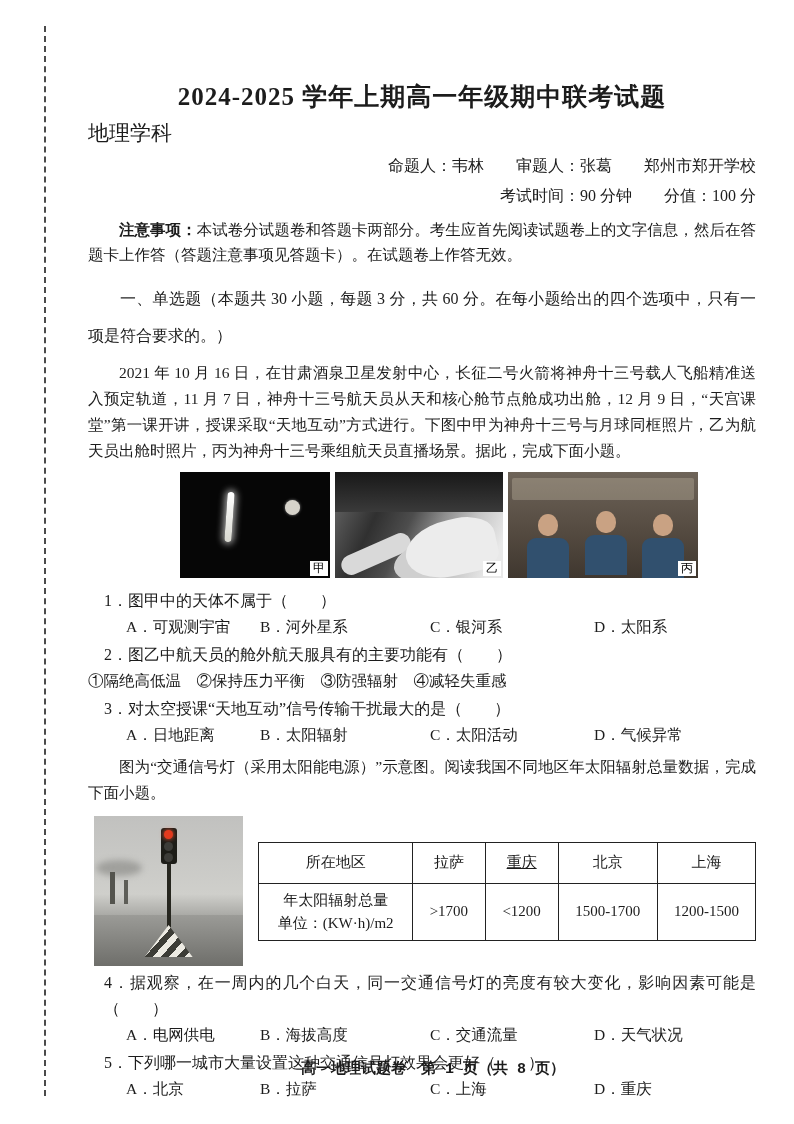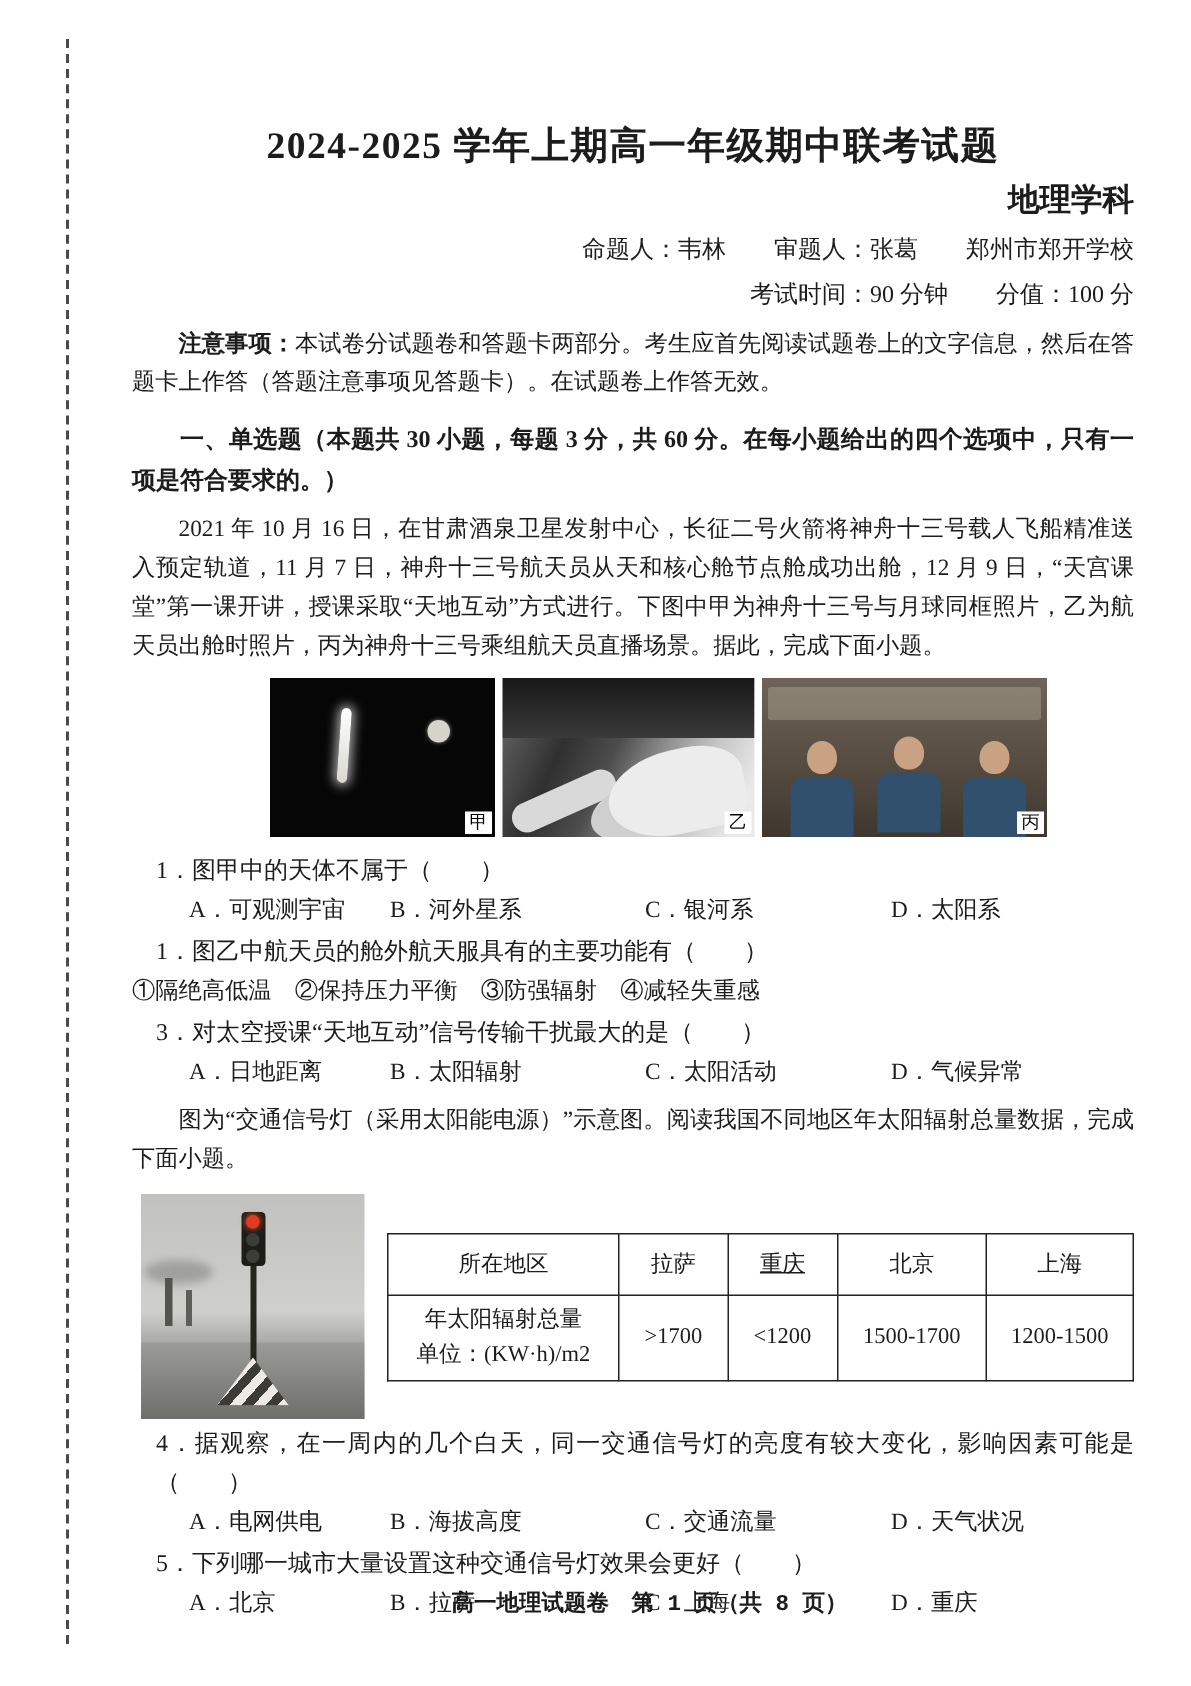--- a/index.html
+++ b/index.html
@@ -28,7 +28,7 @@
   }
 
   .title { margin: 80px 0 0 0; text-align: center; font-size: 25px; font-weight: bold; letter-spacing: 1px; }
-  .subtitle { margin: 6px 0 6px 0; text-align: right; font-size: 21px; font-weight: bold; }
+  .subtitle { margin: 6px 0 6px 0; text-align: left; font-size: 21px; font-weight: normal; }
   .meta { margin: 9px 0 0 0; text-align: right; font-size: 16px; }
 
   .notice { margin: 10px 0 0 0; font-size: 15.5px; line-height: 25px; text-indent: 2em; text-align: justify; }

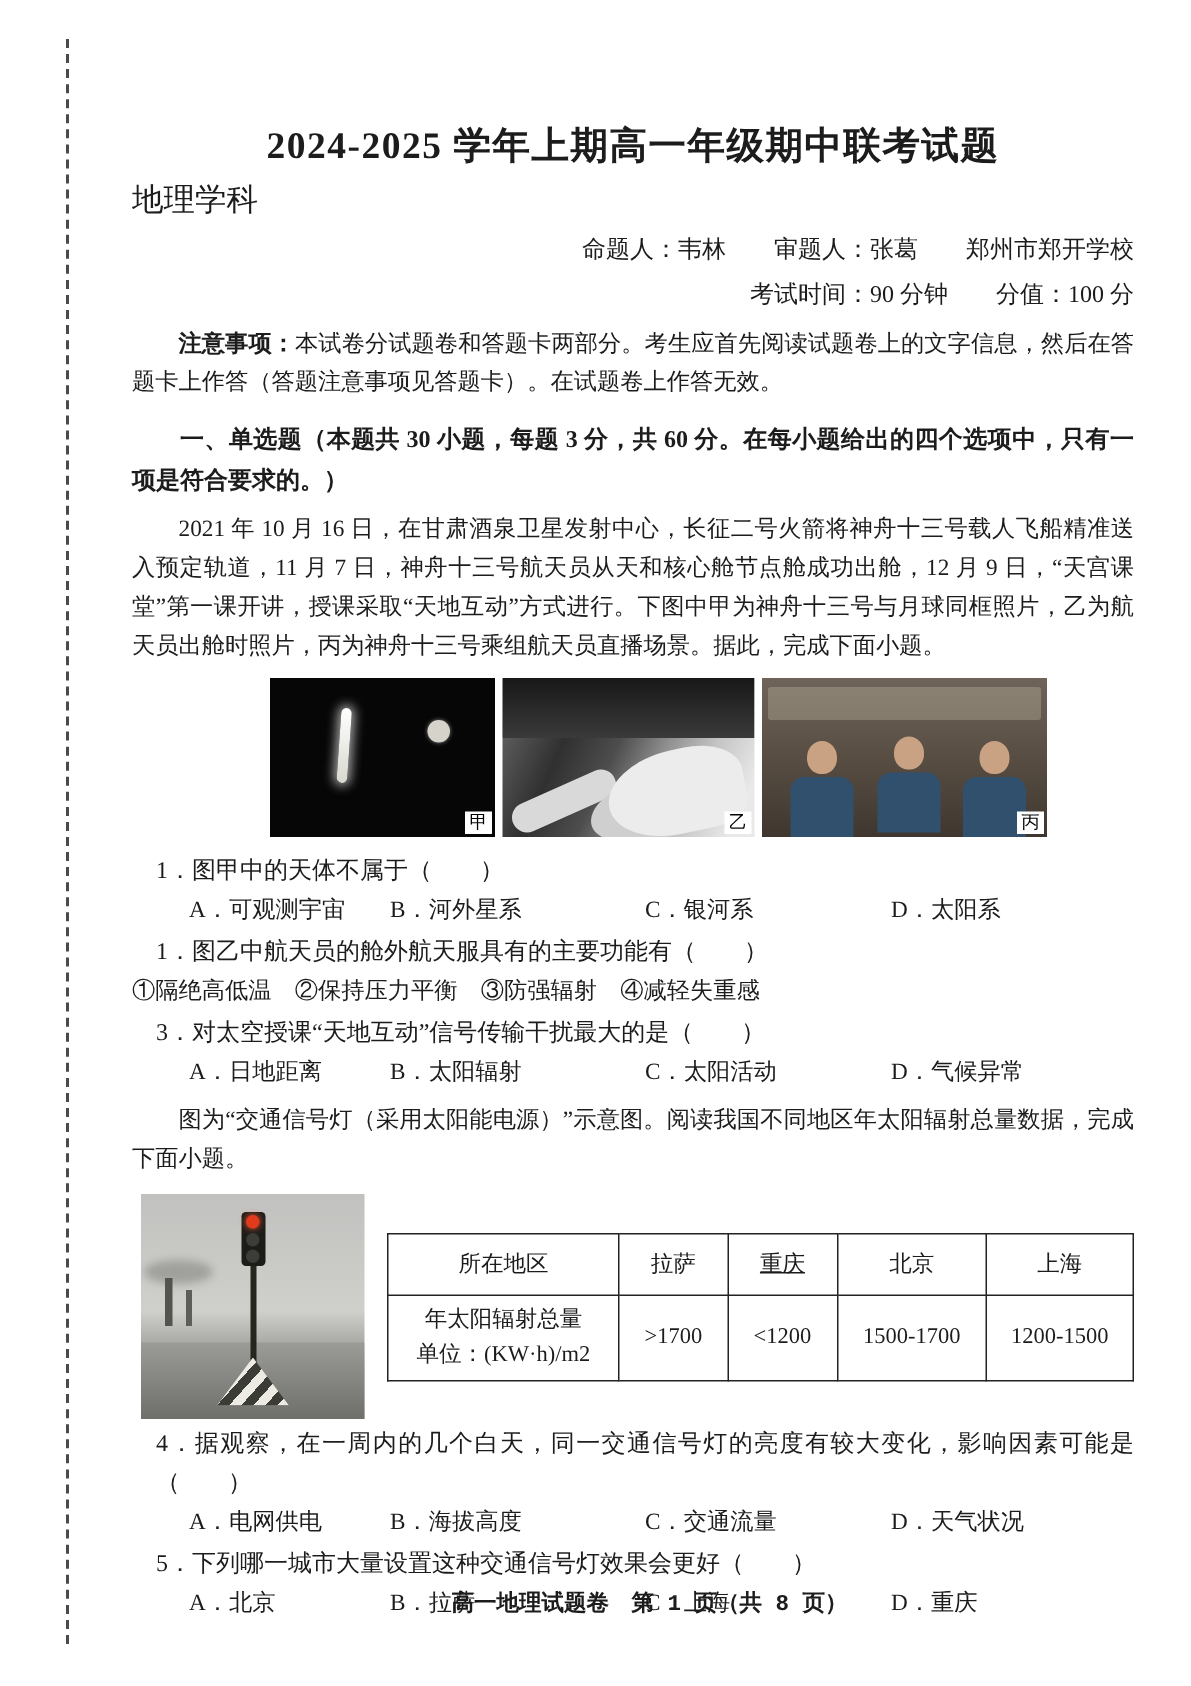--- a/index.html
+++ b/index.html
@@ -34,7 +34,7 @@
   .notice { margin: 10px 0 0 0; font-size: 15.5px; line-height: 25px; text-indent: 2em; text-align: justify; }
   .notice b { font-weight: bold; }
 
-  .heading { margin: 13px 0 0 0; font-size: 16px; font-weight: bold; line-height: 27px; text-indent: 2em; text-align: justify; }
+  .heading { margin: 13px 0 0 0; font-size: 16px; font-weight: normal; line-height: 37px; text-indent: 2em; text-align: justify; }
 
   .passage { margin: 6px 0 0 0; font-size: 15.5px; line-height: 26px; text-indent: 2em; text-align: justify; }
 

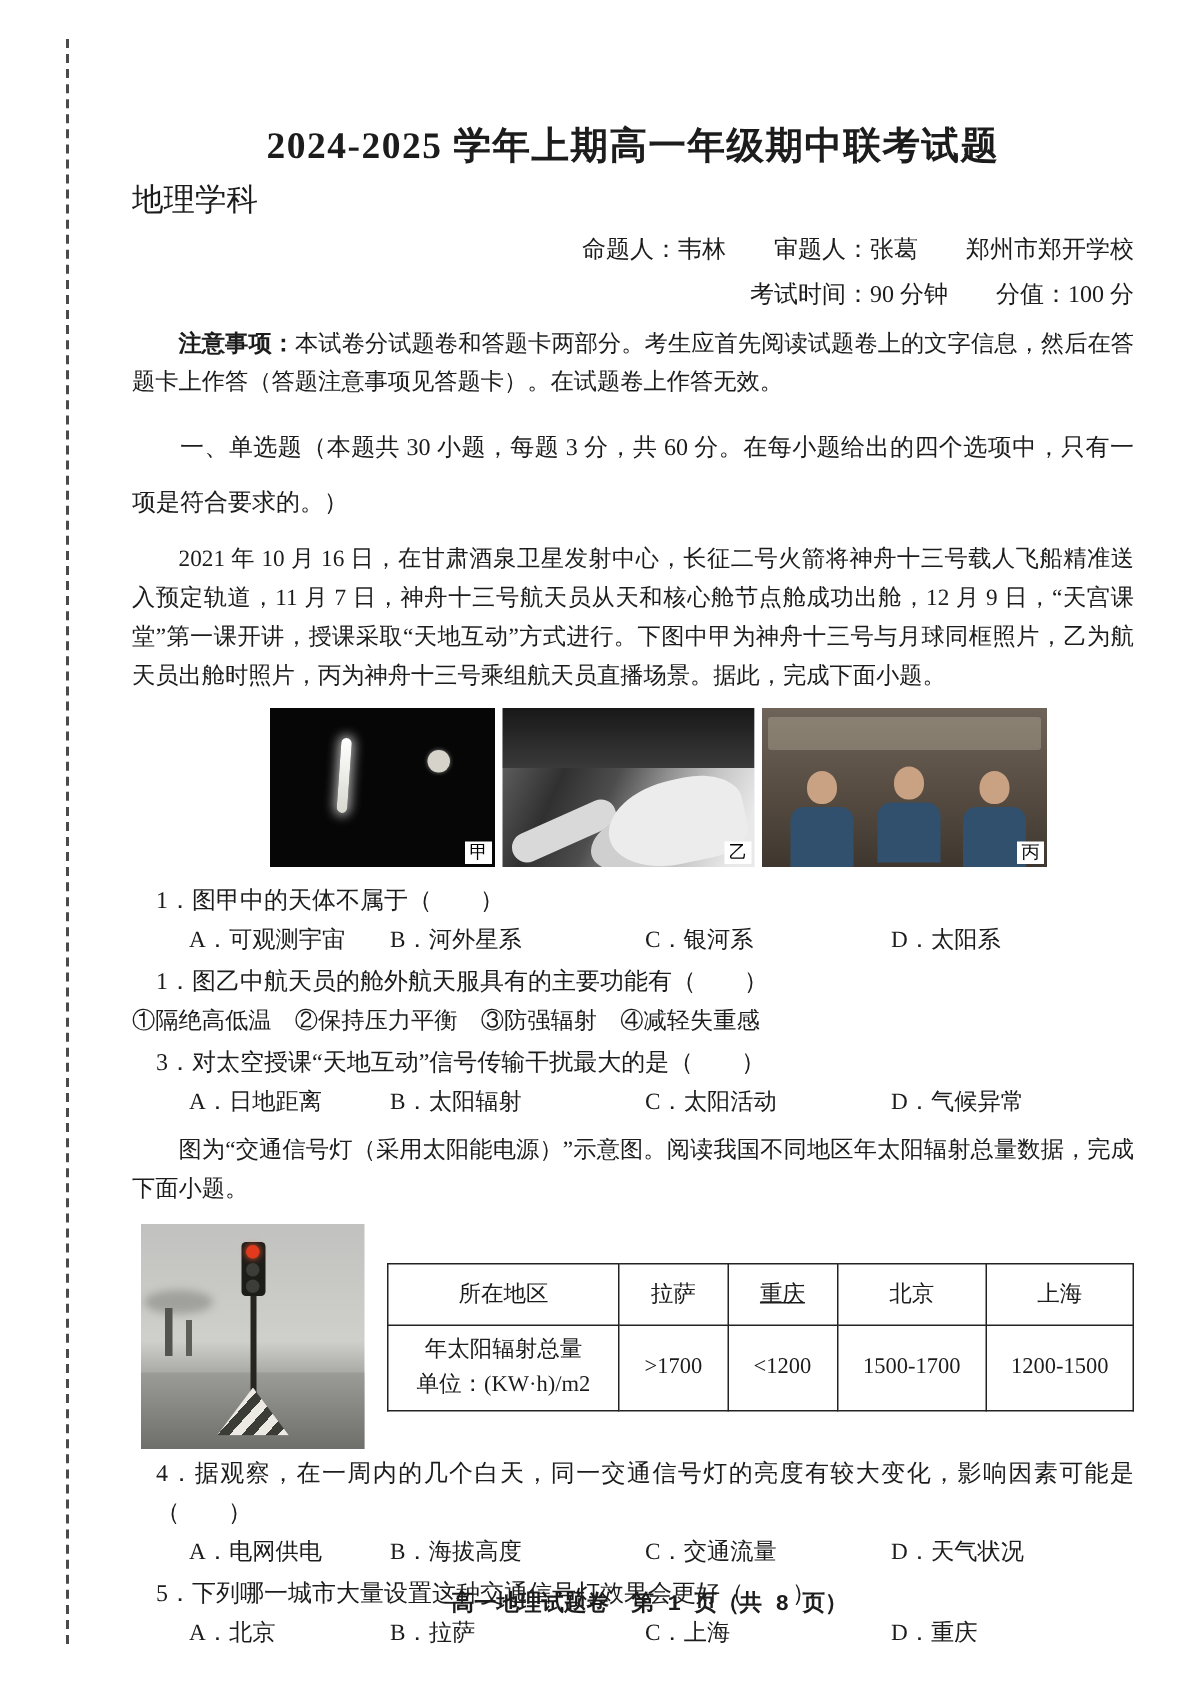--- a/index.html
+++ b/index.html
@@ -191,7 +191,7 @@
     </div>
 
     <div class="question">
-      <p class="stem">1．图乙中航天员的舱外航天服具有的主要功能有（　　）</p>
+      <p class="stem">2．图乙中航天员的舱外航天服具有的主要功能有（　　）</p>
       <p class="subline">①隔绝高低温　②保持压力平衡　③防强辐射　④减轻失重感</p>
     </div>
 

